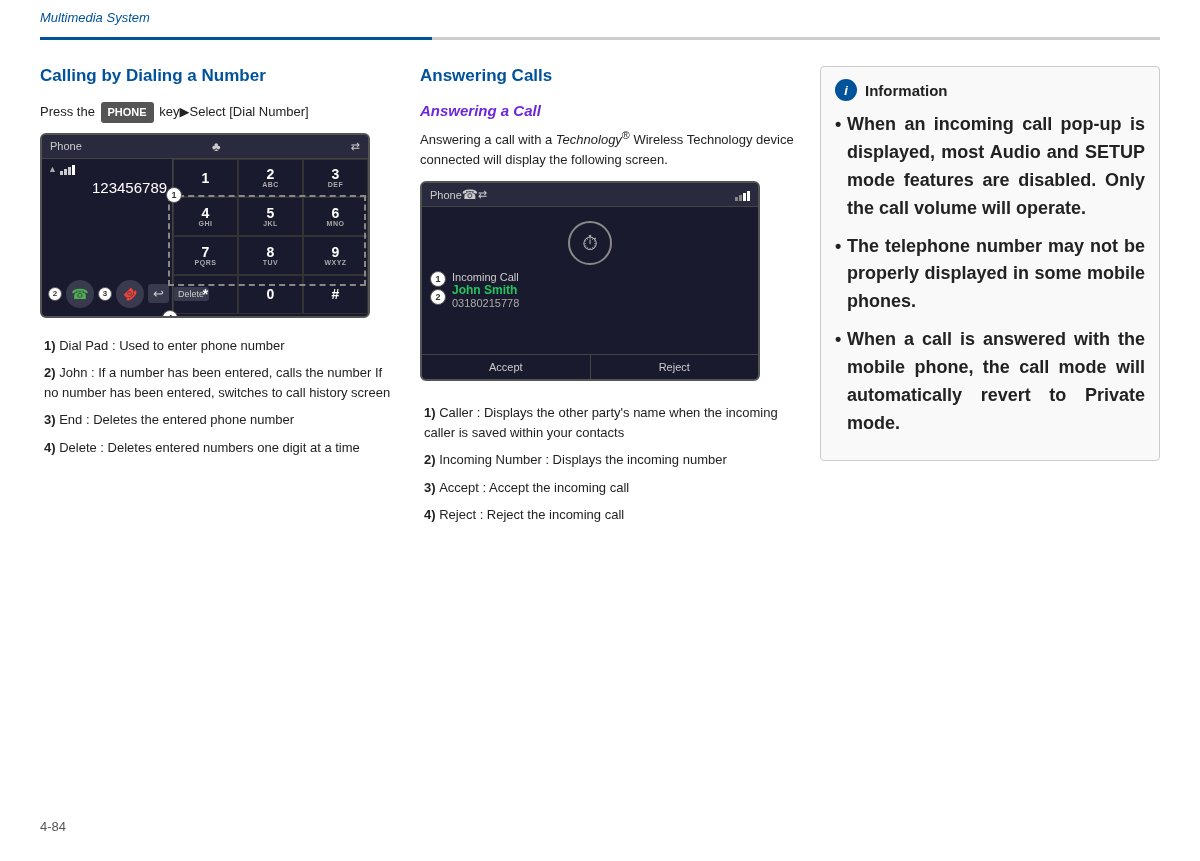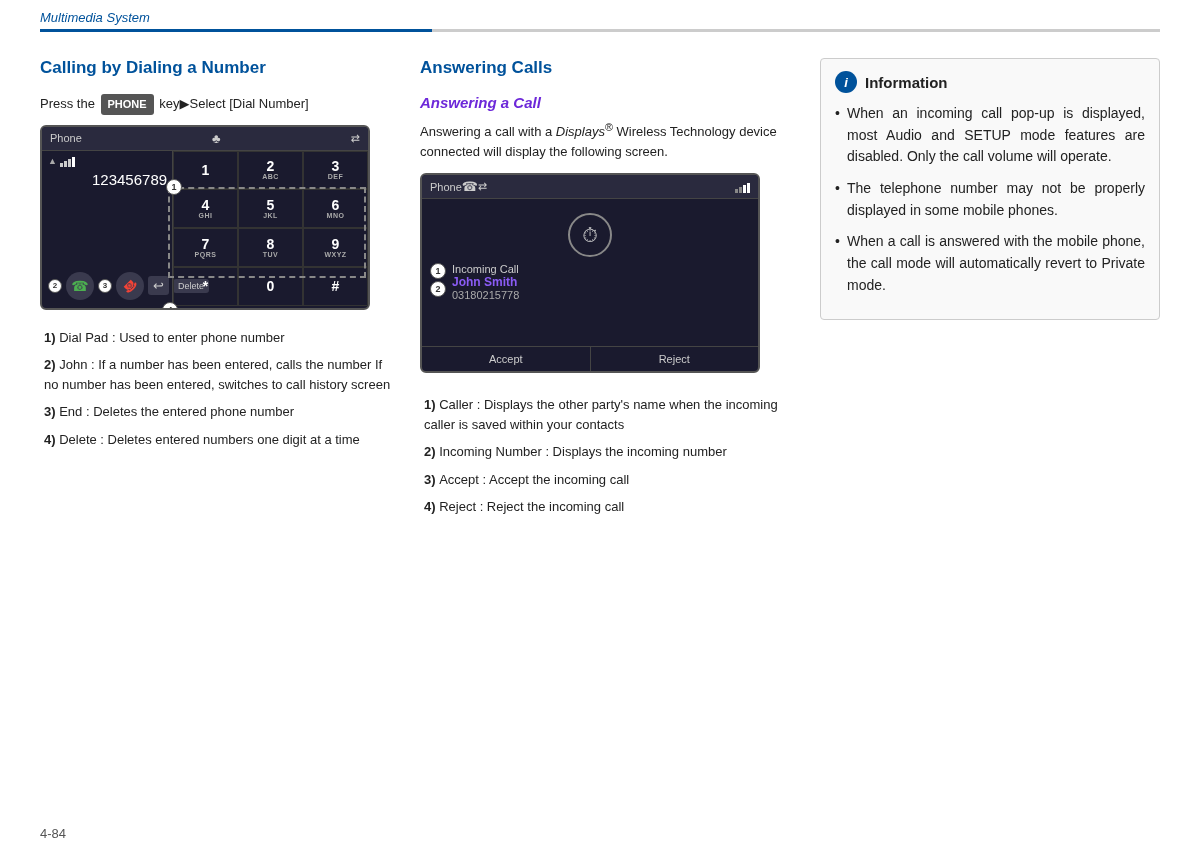--- a/index.html
+++ b/index.html
@@ -22,7 +22,7 @@
       color: #00529b;
       font-size: 13px;
       font-style: italic;
-      margin-bottom: 4px;
+      margin-bottom: 12px;
     }
     .header-line {
       height: 3px;

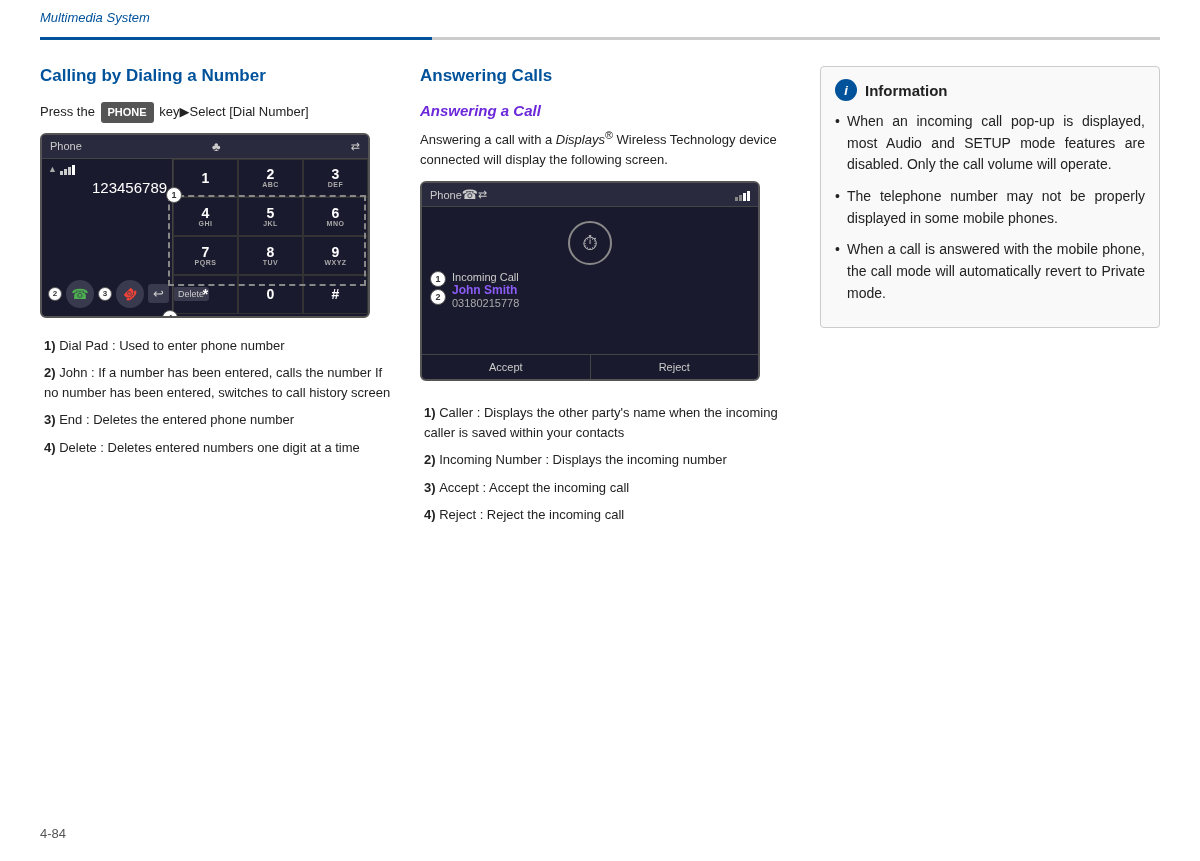--- a/index.html
+++ b/index.html
@@ -273,9 +273,9 @@
       position: relative;
       padding-left: 12px;
       margin-bottom: 10px;
-      font-size: 14px;
+      font-size: 18px;
       line-height: 1.55;
-      font-weight: normal;
+      font-weight: bold;
       text-align: justify;
     }
     .info-bullets li::before {

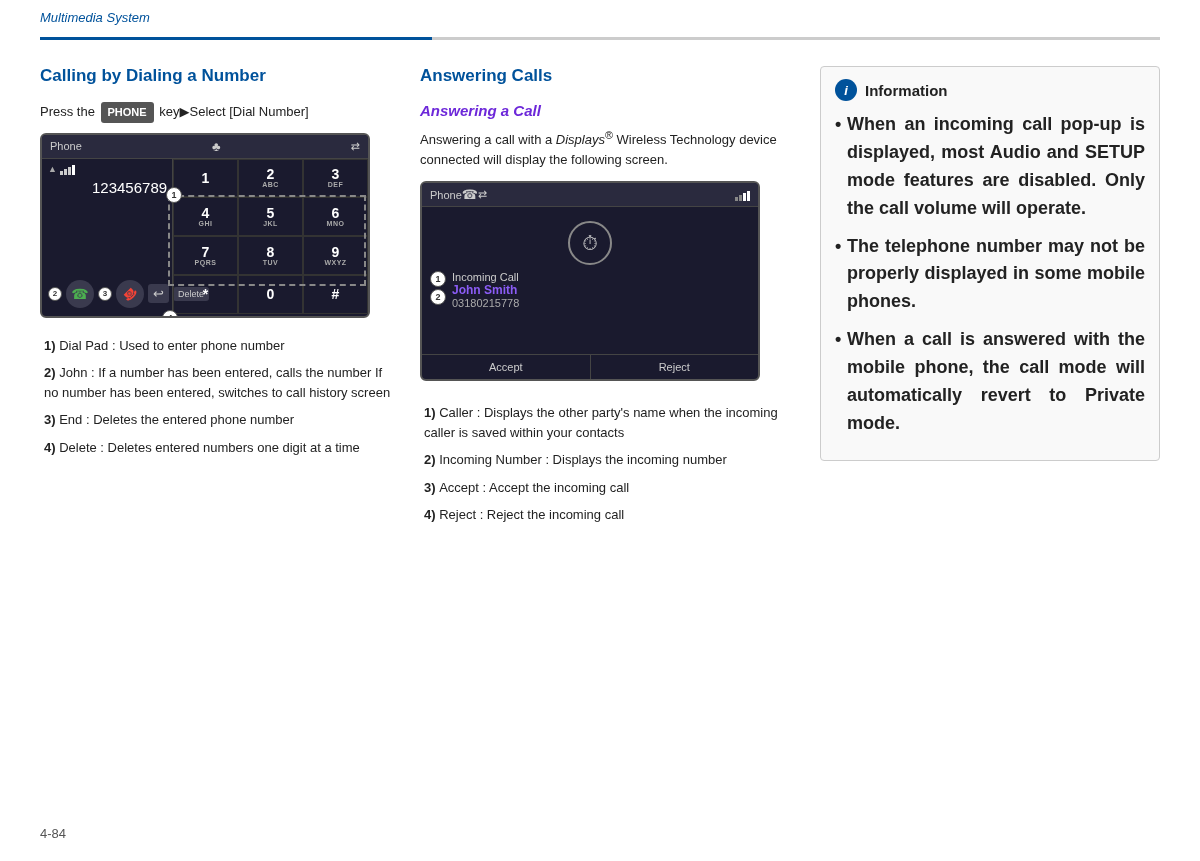--- a/index.html
+++ b/index.html
@@ -445,7 +445,7 @@
     <div class="section-title-black">Answering a Call</div>
 
     <p style="font-size:13px; line-height:1.5; margin-bottom:12px;">
-      Answering a call with a <em>Displays</em><sup>®</sup> Wireless Technology device connected will display the following screen.
+      Answering a call with a <em>Technology</em><sup>®</sup> Wireless Technology device connected will display the following screen.
     </p>
 
     <div class="answering-screen" style="position:relative;">

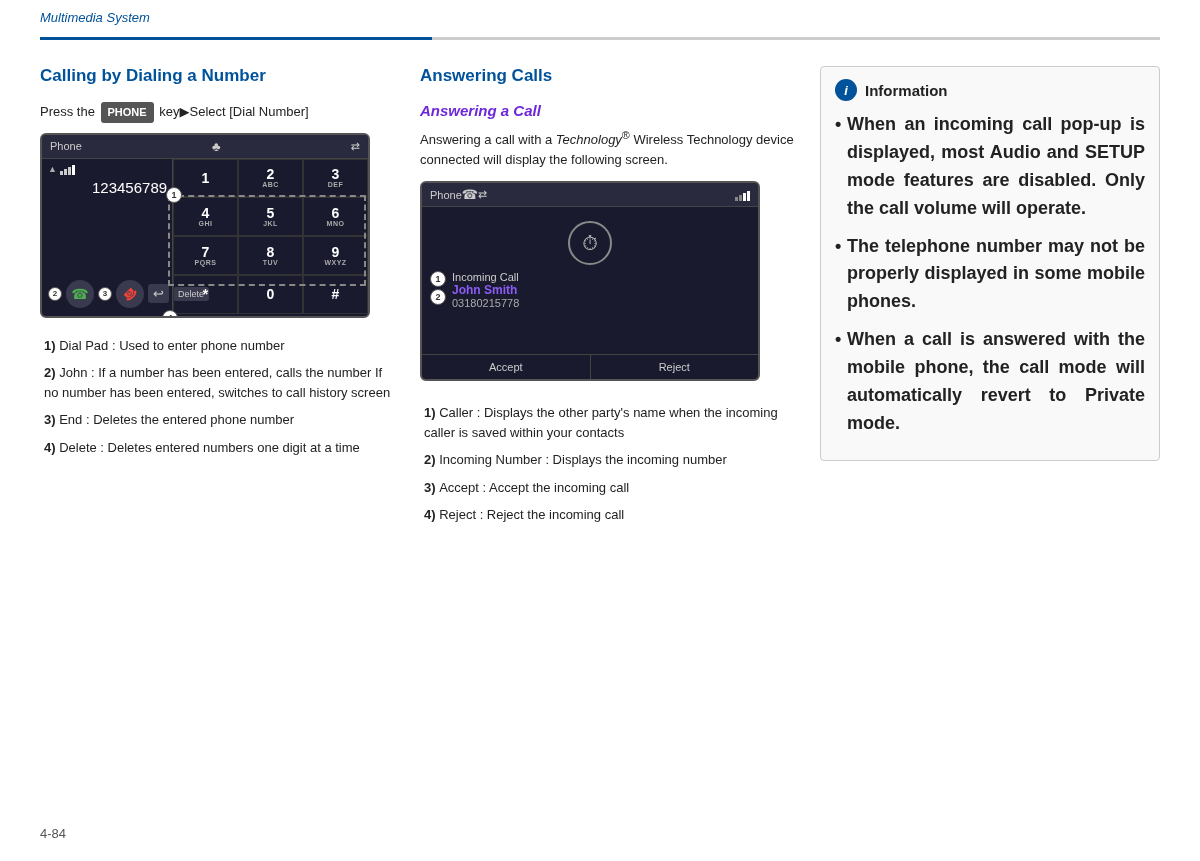--- a/index.html
+++ b/index.html
@@ -469,7 +469,7 @@
         <div class="circle-label" style="position:absolute; left:8px; top:6px;">1</div>
         <div style="color:#ccc; font-size:11px;">Incoming Call</div>
         <div class="circle-label" style="position:absolute; left:8px; top:24px;">2</div>
-        <div style="color:#8b5cf6; font-size:12px; font-weight:bold;">John Smith</div>
+        <div style="color:#22c55e; font-size:12px; font-weight:bold;">John Smith</div>
         <div style="color:#aaa; font-size:11px;">03180215778</div>
       </div>
 

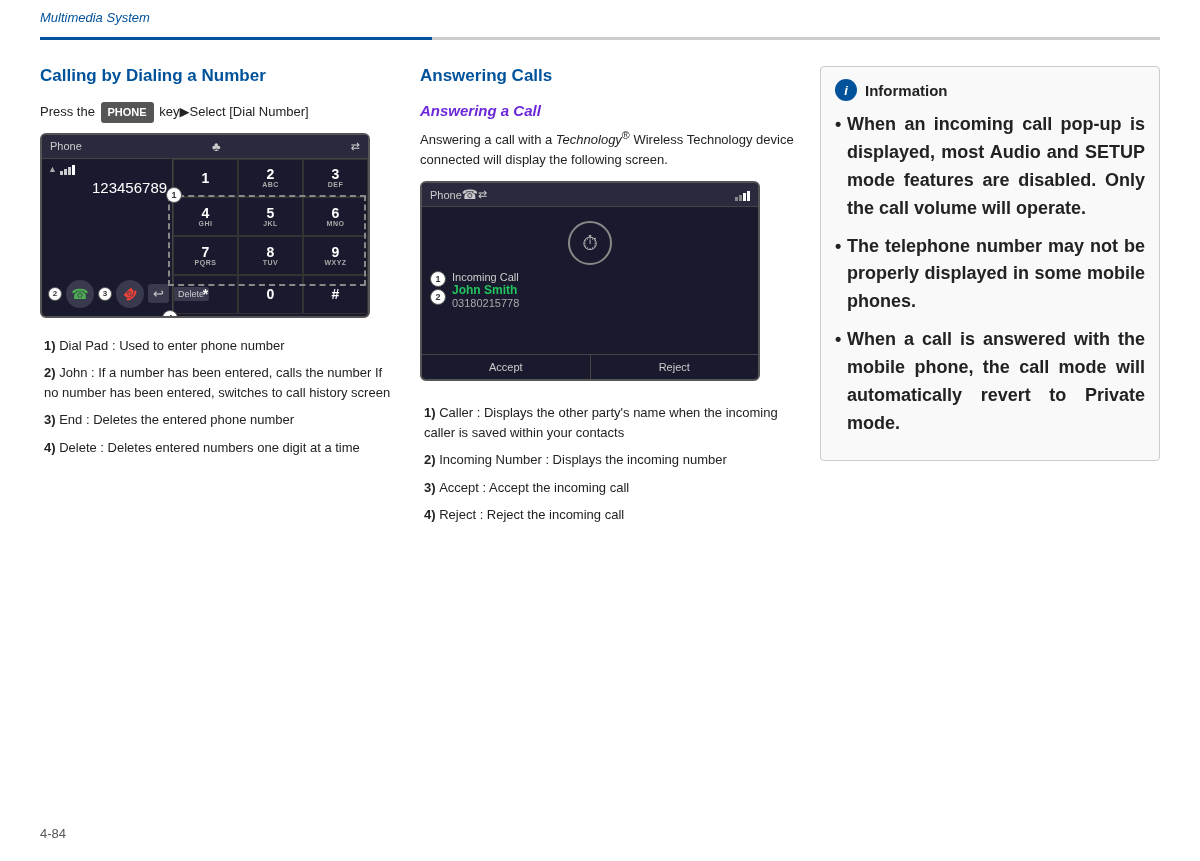--- a/index.html
+++ b/index.html
@@ -288,7 +288,7 @@
     
     .footer {
       position: absolute;
-      bottom: 20px;
+      bottom: 27px;
       left: 40px;
       font-size: 13px;
       color: #555;

